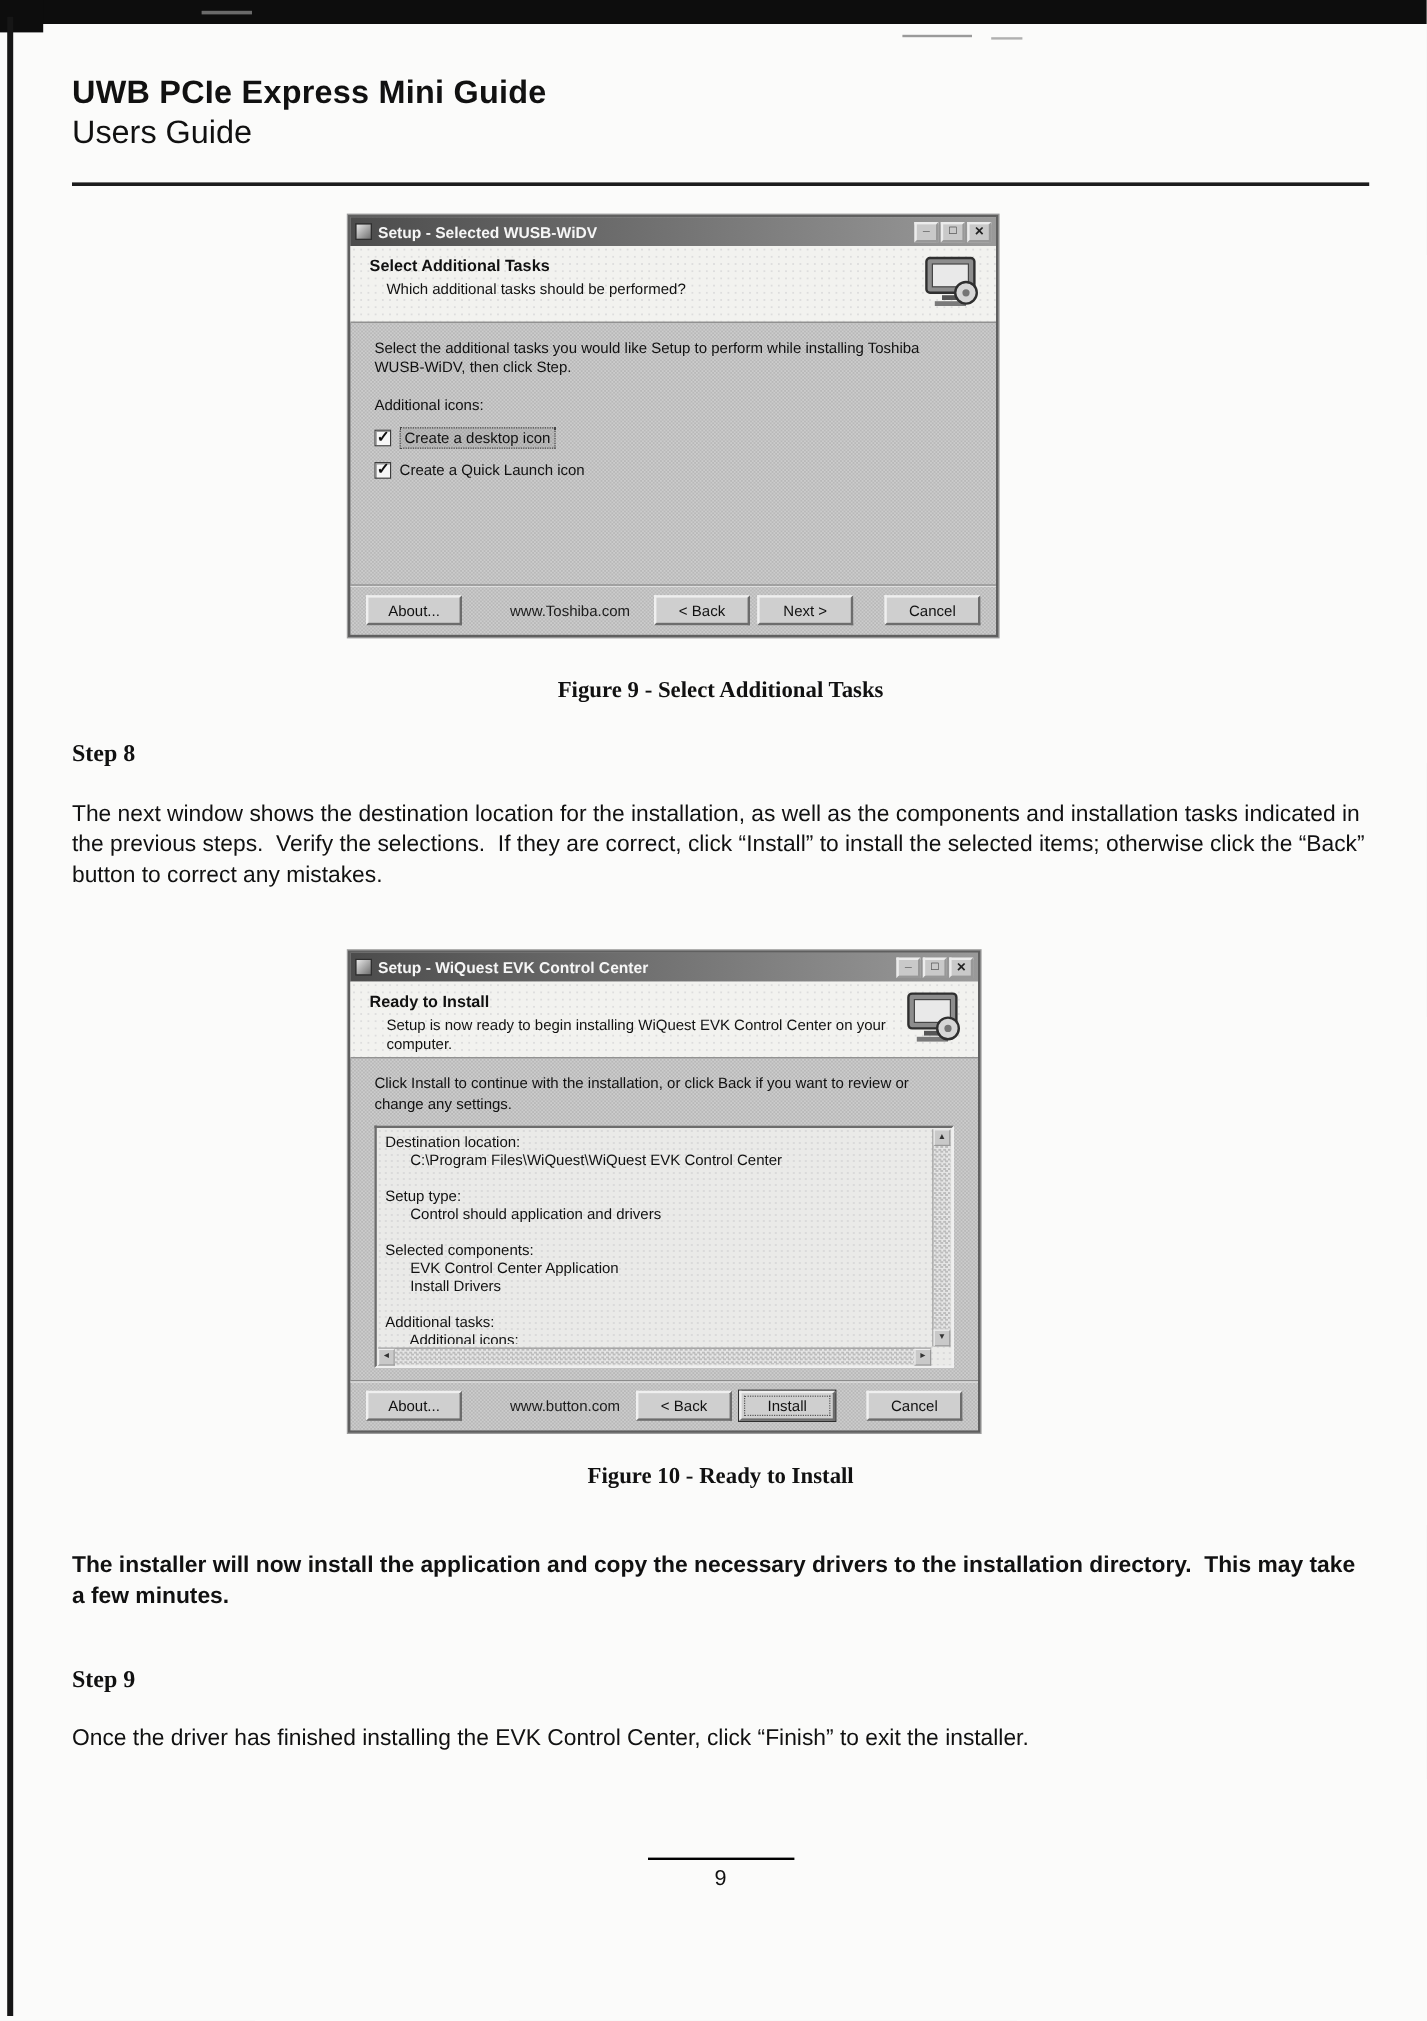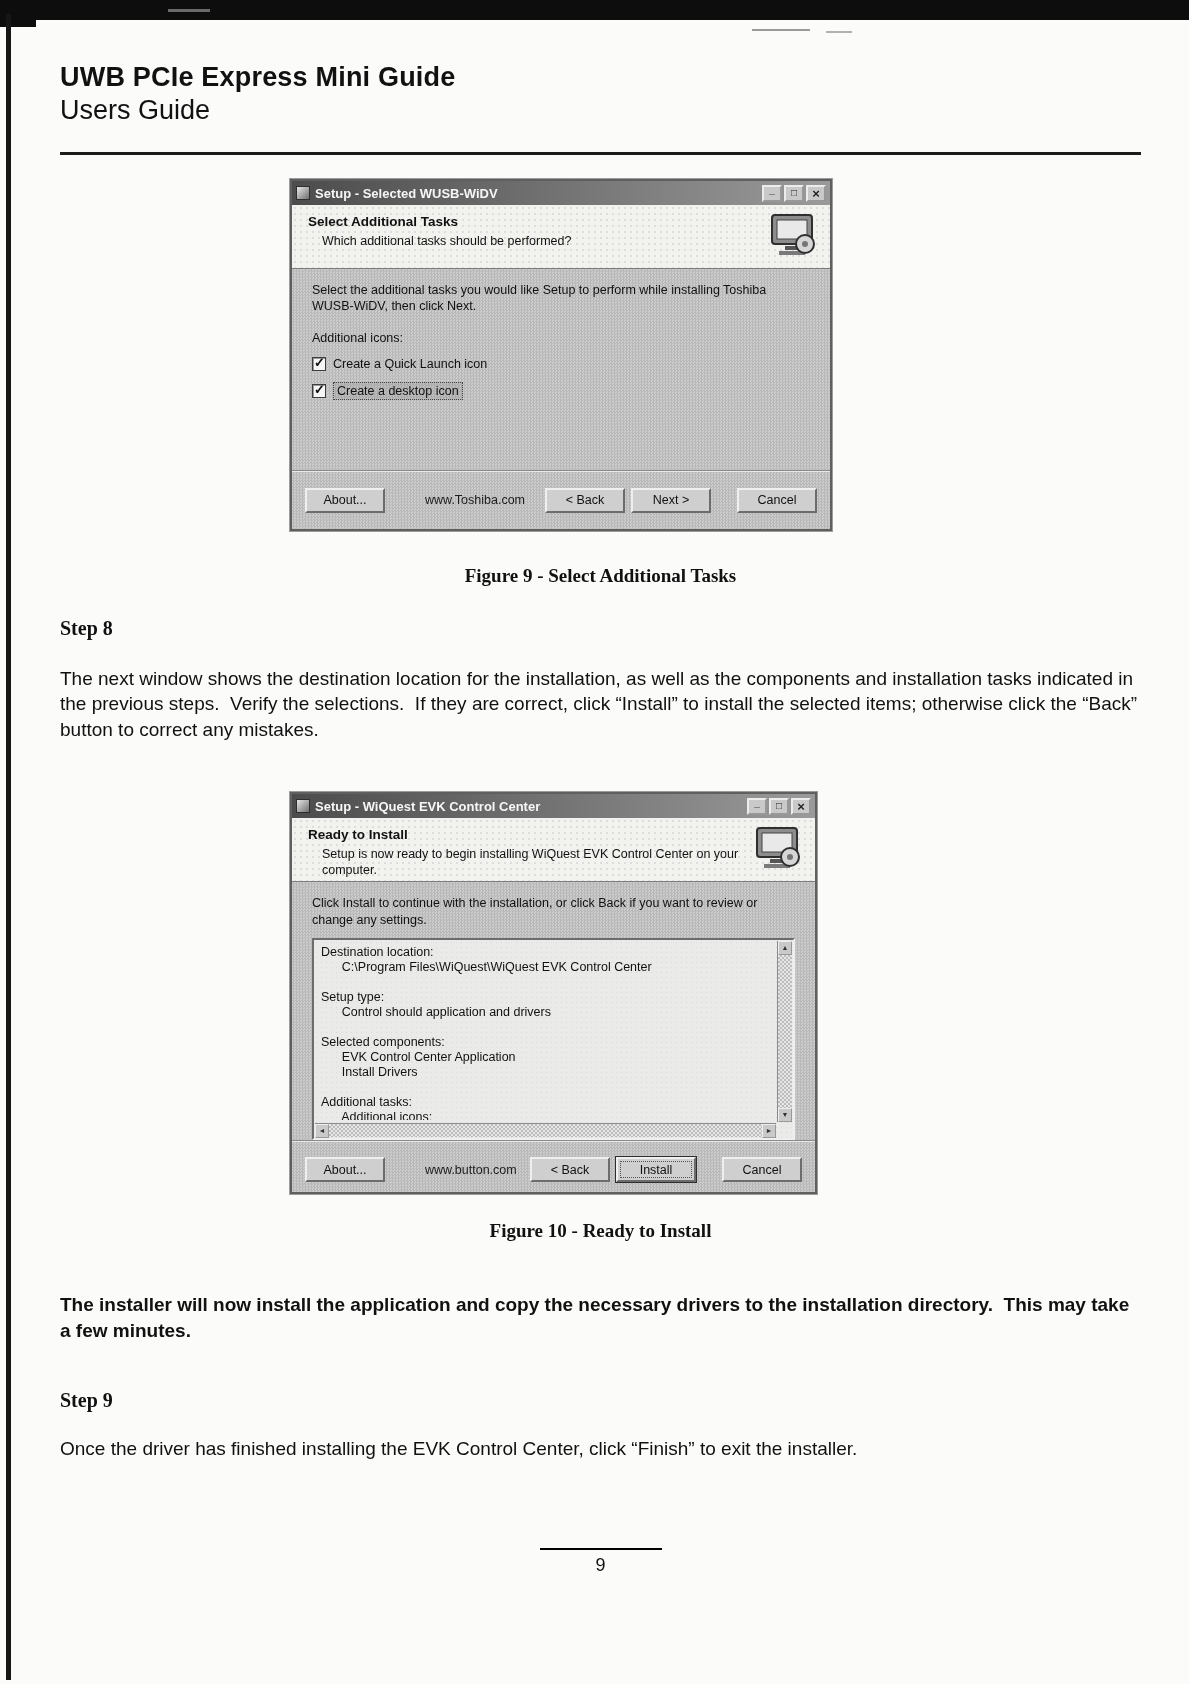--- a/index.html
+++ b/index.html
@@ -188,7 +188,7 @@
       </svg>
     </div>
     <div class="dlg-body">
-      <div class="dlg-instruction">Select the additional tasks you would like Setup to perform while installing Toshiba WUSB-WiDV, then click Next.</div>
+      <div class="dlg-instruction">Select the additional tasks you would like Setup to perform while installing Toshiba WUSB-WiDV, then click Step.</div>
       <div class="group-label">Additional icons:</div>
       <div class="cb-row">
         <span class="cb"></span>

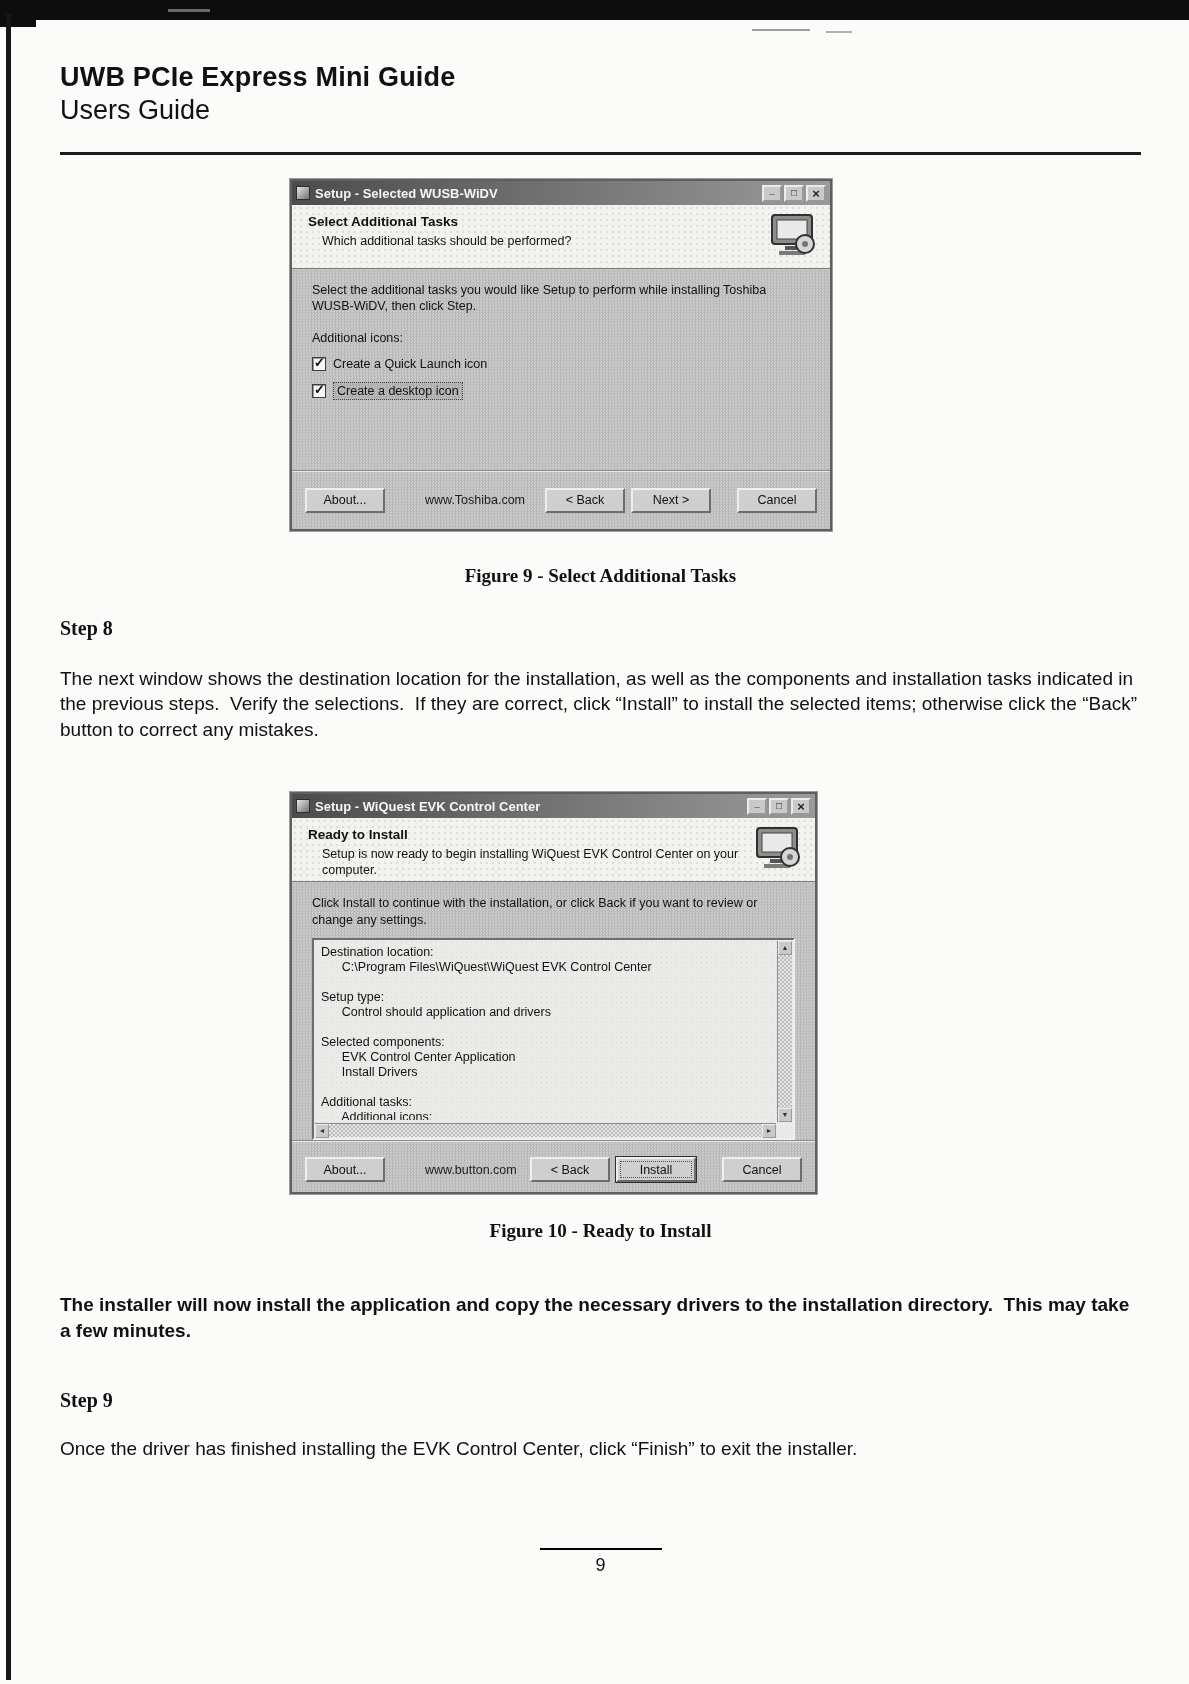--- a/index.html
+++ b/index.html
@@ -192,11 +192,11 @@
       <div class="group-label">Additional icons:</div>
       <div class="cb-row">
         <span class="cb"></span>
-        <span class="cb-label">Create a Quick Launch icon</span>
+        <span class="cb-label focused">Create a desktop icon</span>
       </div>
       <div class="cb-row">
         <span class="cb"></span>
-        <span class="cb-label focused">Create a desktop icon</span>
+        <span class="cb-label">Create a Quick Launch icon</span>
       </div>
     </div>
     <div class="dlg-footer">

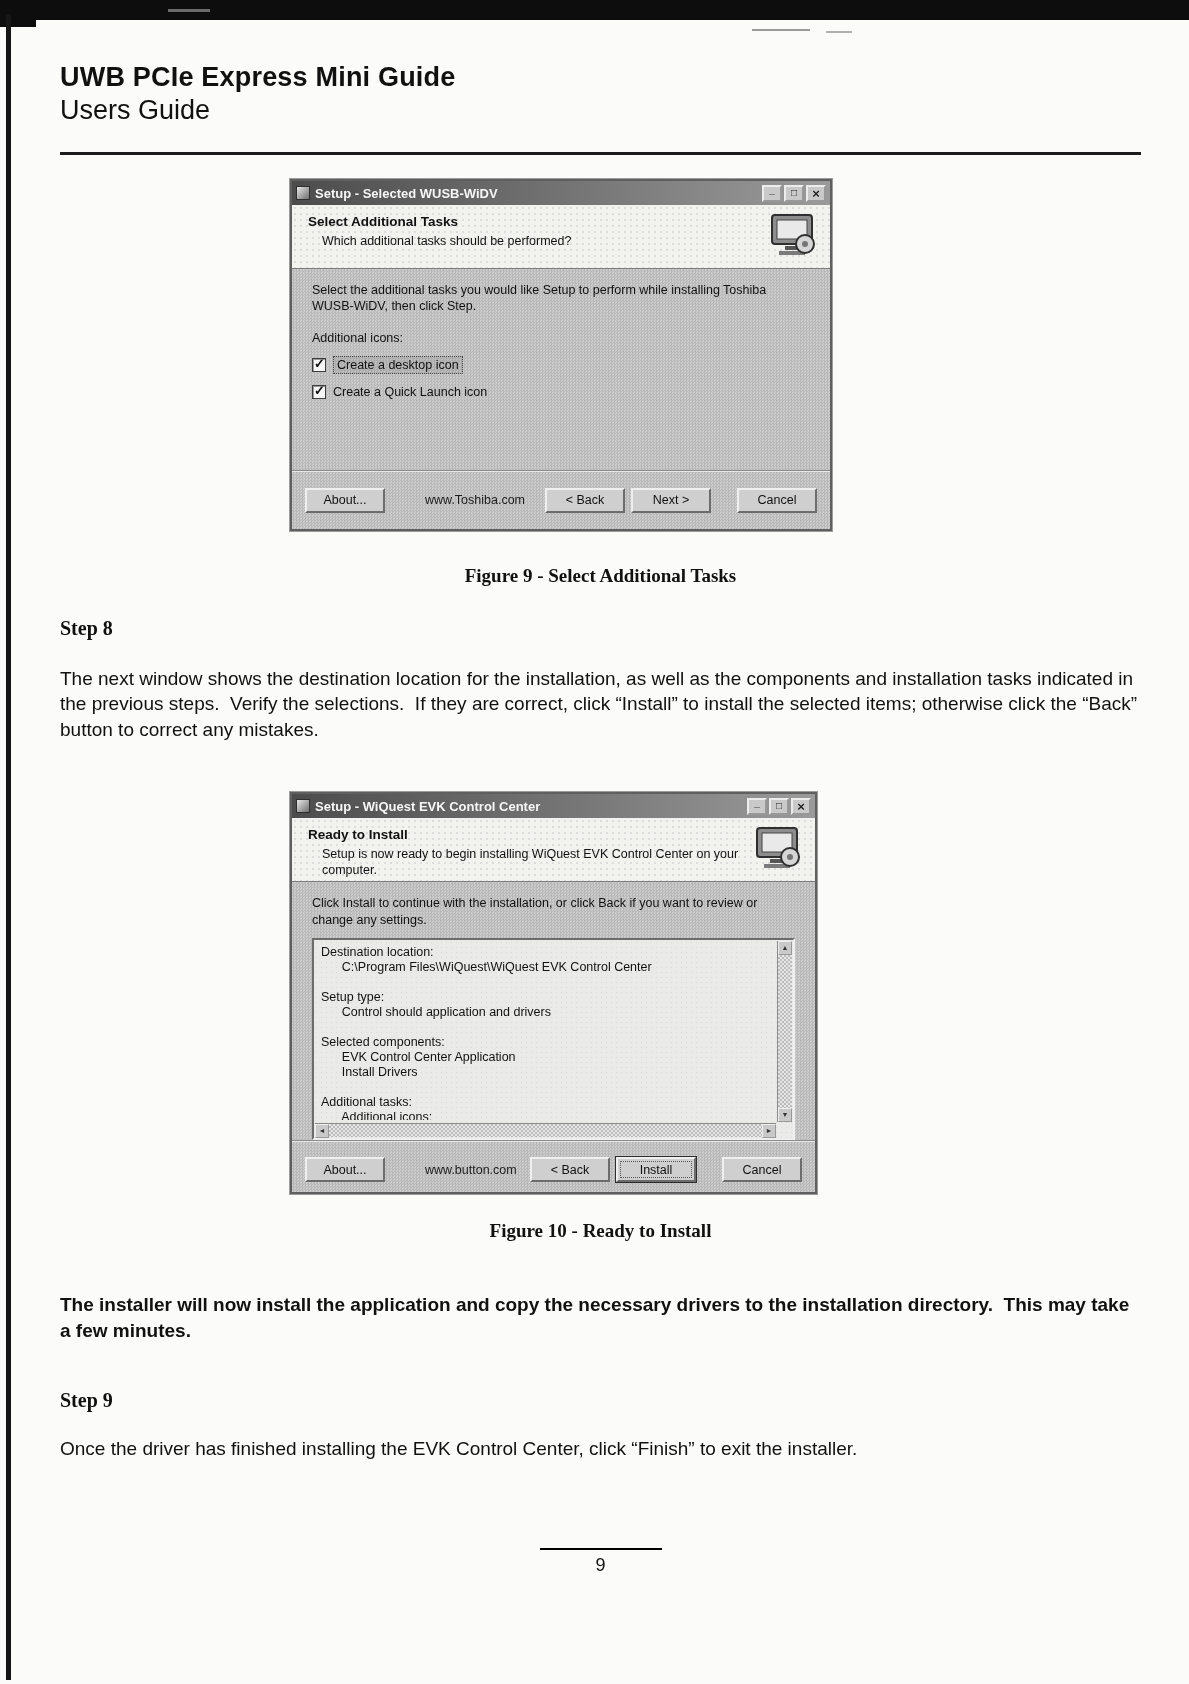--- a/index.html
+++ b/index.html
@@ -84,7 +84,7 @@
   .cb-label.focused { border:1px dotted #444; background:rgba(0,0,0,0.07); padding:0 3px; }
 
   .dlg-footer {
-    flex:none; height: 59px;
+    flex:none; height: 42px;
     border-top: 1px solid #8b8b8b; box-shadow: inset 0 1px 0 #e9e9e9;
     display:flex; align-items:center; padding: 0 13px;
   }

